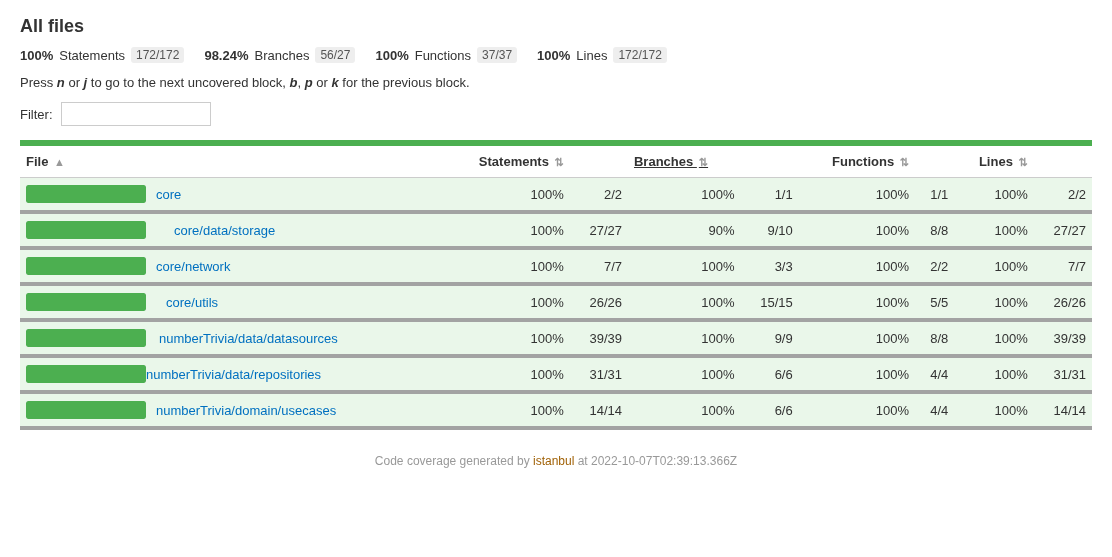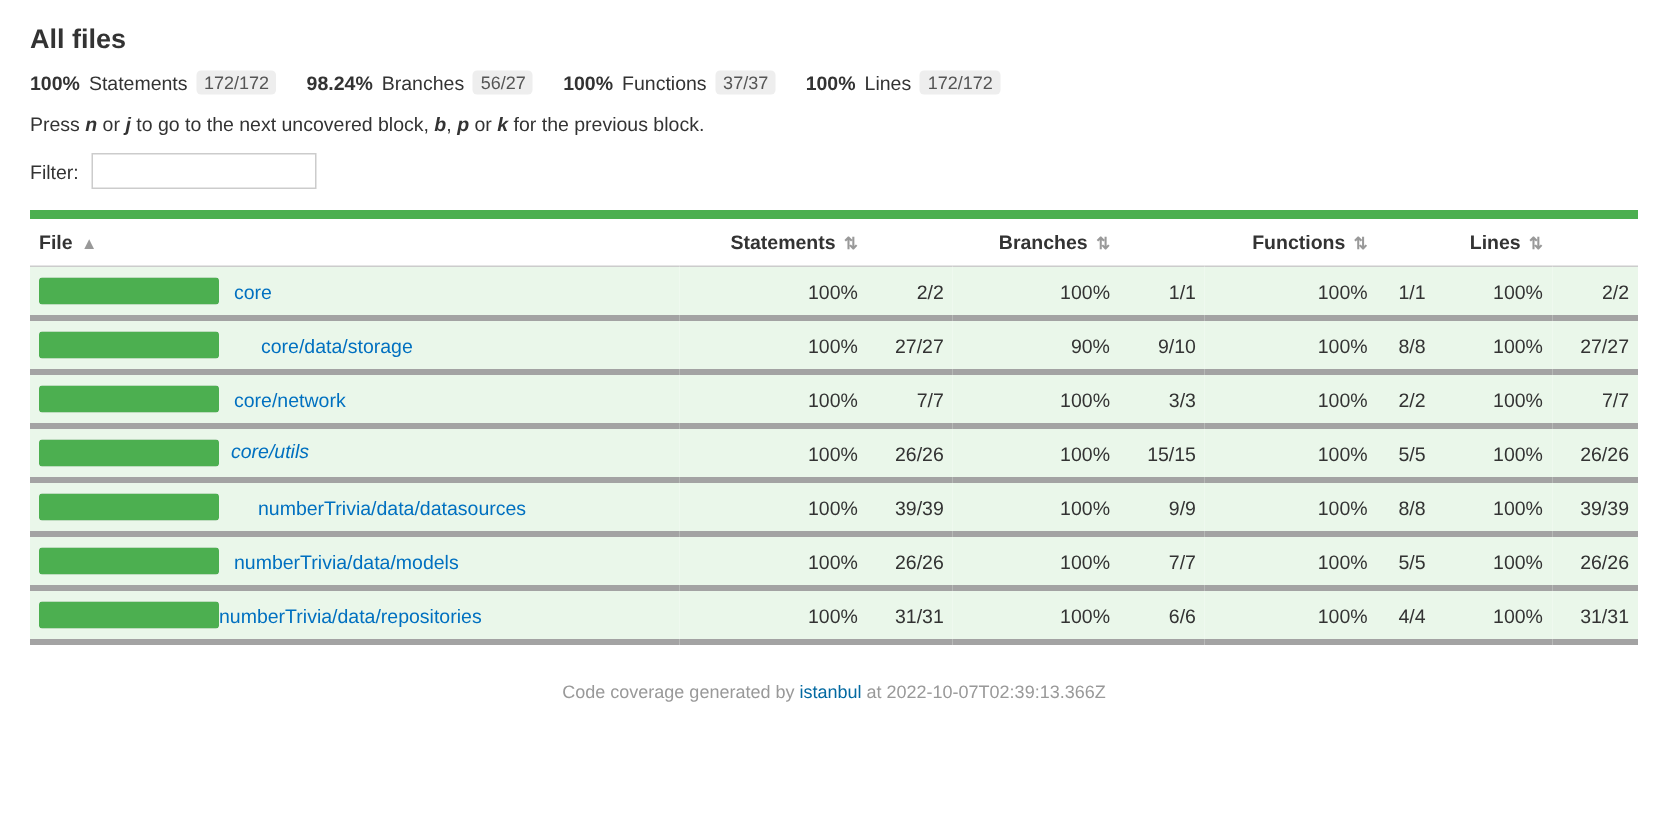--- a/index.html
+++ b/index.html
@@ -170,7 +170,7 @@
       <th>File <span class="sort-icon">▲</span></th>
       <th style="text-align:right;">Statements <span class="sort-icon">⇅</span></th>
       <th style="text-align:right;"></th>
-      <th style="text-align:right;">Branches <span class="sort-icon">⇅</span></th>
+      <th style="text-decoration:underline;">Branches <span class="sort-icon">⇅</span></th>
       <th style="text-align:right;"></th>
       <th style="text-align:right;">Functions <span class="sort-icon">⇅</span></th>
       <th style="text-align:right;"></th>

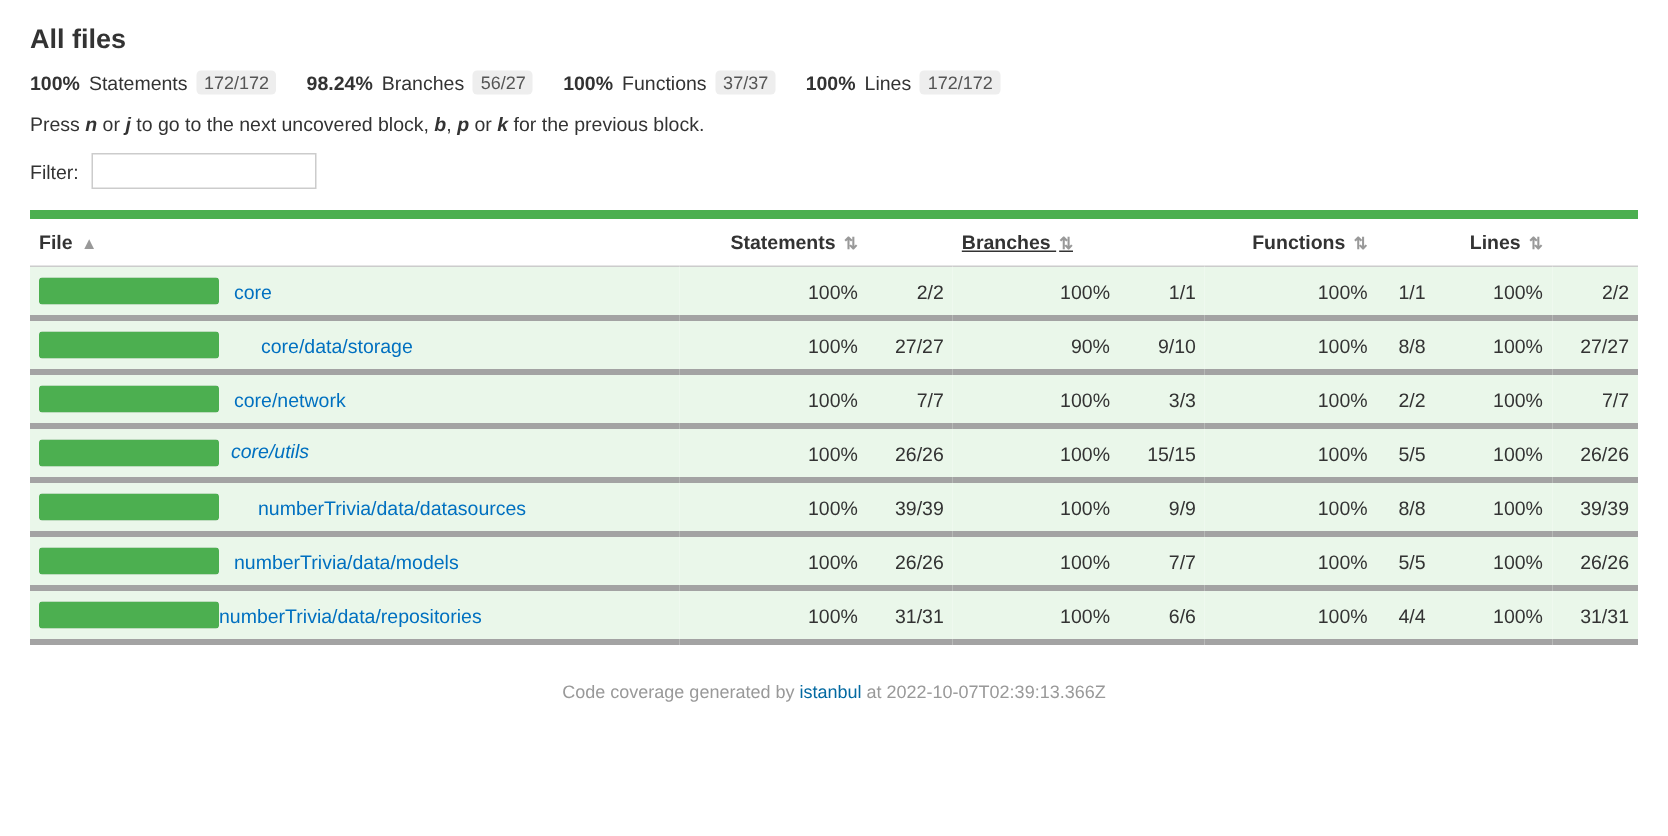--- a/index.html
+++ b/index.html
@@ -235,7 +235,7 @@
       </tr>
       <tr>
         <td>
-          <div style="display: flex; gap: 8px; font-style: italic;">
+          <div style="display: flex; align-items: center; gap: 20px;">
             <div class="progress-bar-outer">
               <div class="progress-bar-inner" style="width: 100%;"></div>
             </div>

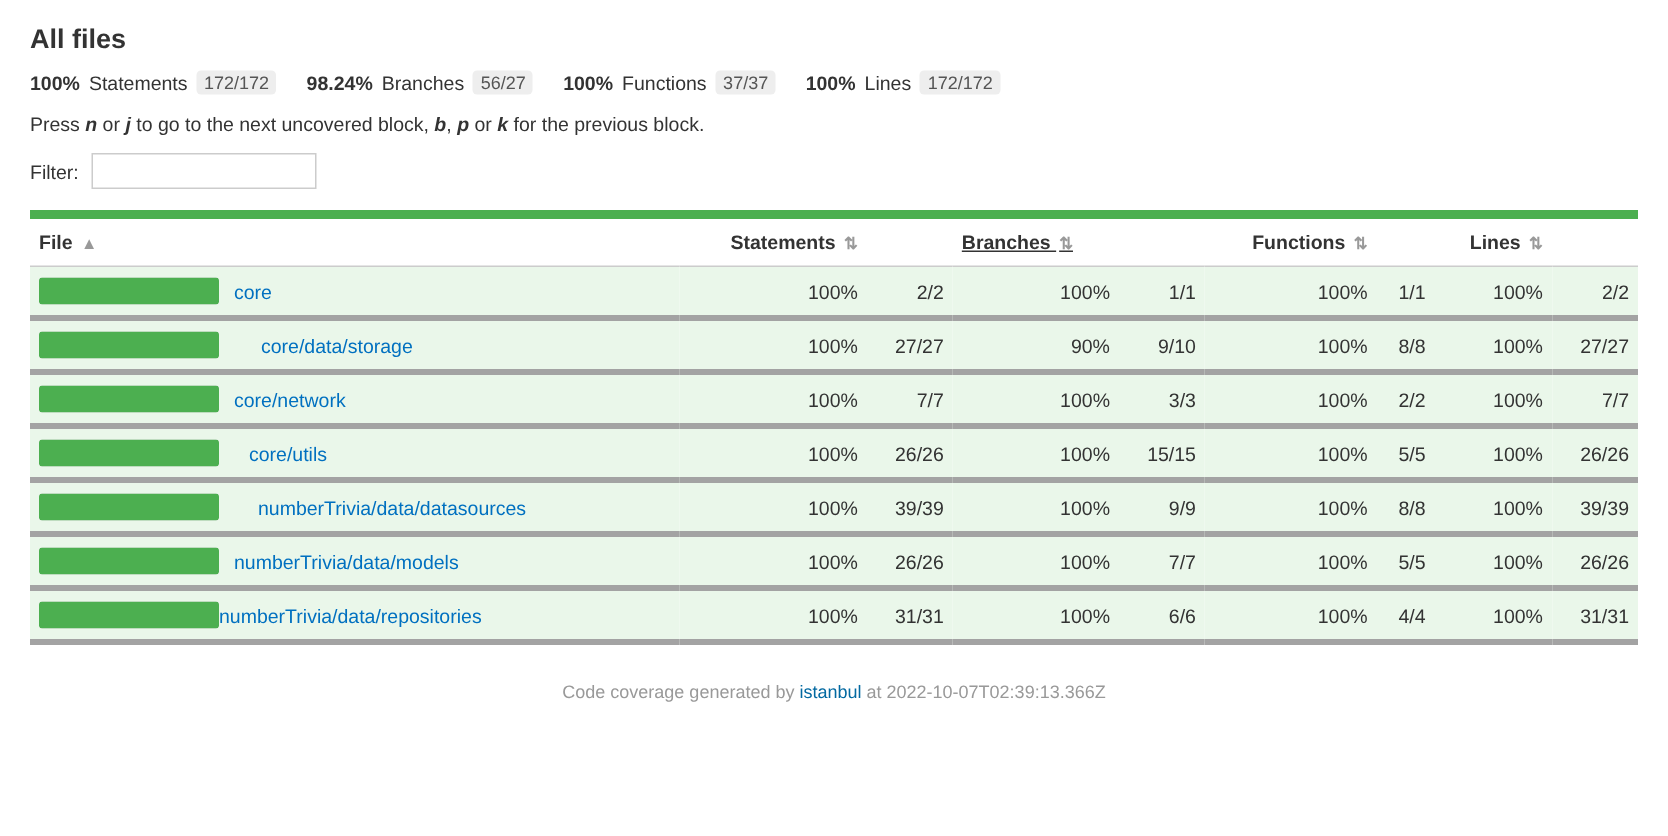--- a/index.html
+++ b/index.html
@@ -253,7 +253,7 @@
       </tr>
       <tr>
         <td>
-          <div style="display: flex; align-items: center; gap: 26px; text-align: center;">
+          <div style="display: flex; align-items: center; gap: 13px; text-align: center;">
             <div class="progress-bar-outer">
               <div class="progress-bar-inner" style="width: 100%;"></div>
             </div>

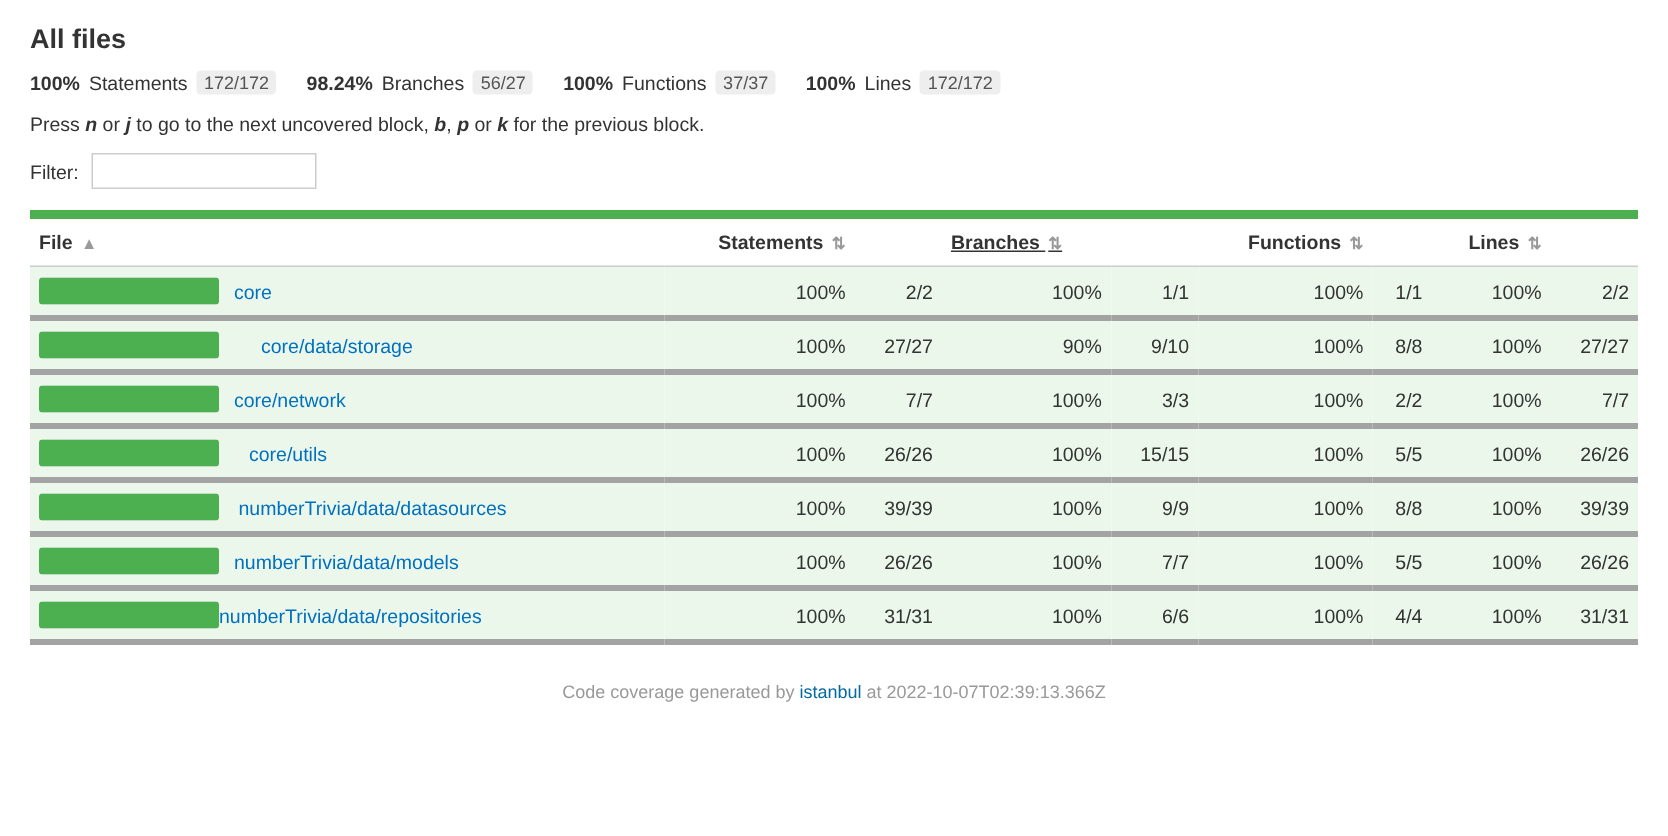--- a/index.html
+++ b/index.html
@@ -271,24 +271,6 @@
       </tr>
       <tr>
         <td>
-          <div style="display: flex; align-items: center; gap: 10px;">
-            <div class="progress-bar-outer">
-              <div class="progress-bar-inner" style="width: 100%;"></div>
-            </div>
-            <a class="file-link" href="#">numberTrivia/data/models</a>
-          </div>
-        </td>
-        <td class="right" style="text-align: right;">100%</td>
-        <td style="text-align: right;">26/26</td>
-        <td style="text-align: right;">100%</td>
-        <td style="text-align: right;">7/7</td>
-        <td style="text-align: right;">100%</td>
-        <td style="text-align: right;">5/5</td>
-        <td style="text-align: right;">100%</td>
-        <td style="text-align: right;">26/26</td>
-      </tr>
-      <tr>
-        <td>
           <div style="display: flex; align-items: center; gap: 0;">
             <div class="progress-bar-outer">
               <div class="progress-bar-inner" style="width: 100%;"></div>

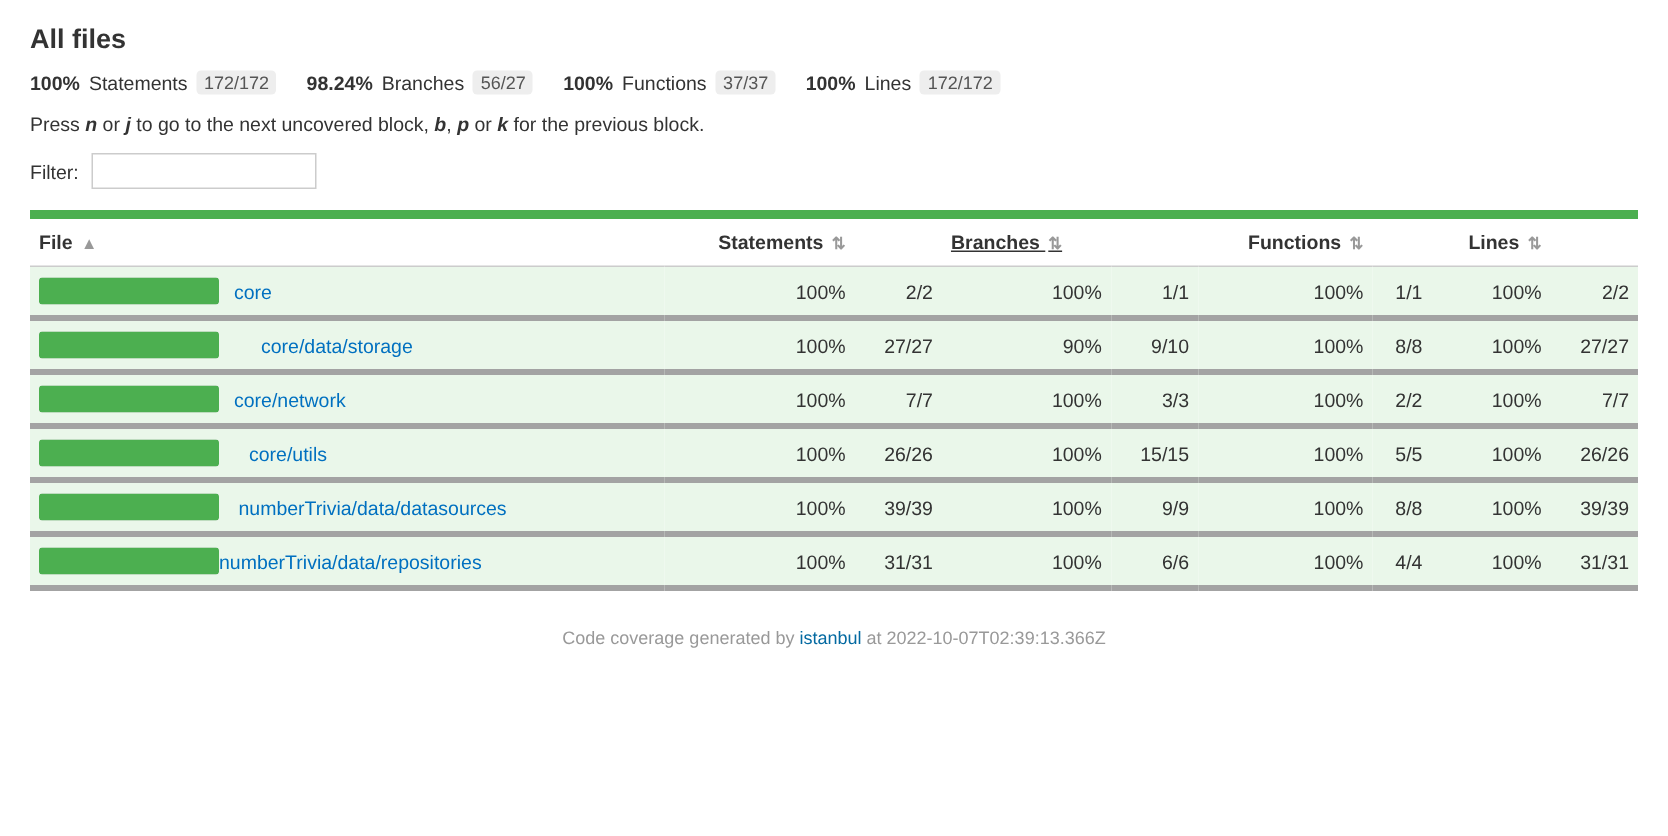--- a/index.html
+++ b/index.html
@@ -287,6 +287,24 @@
         <td style="text-align: right;">100%</td>
         <td style="text-align: right;">31/31</td>
       </tr>
+      <tr>
+        <td>
+          <div style="display: flex; align-items: center; gap: 10px;">
+            <div class="progress-bar-outer">
+              <div class="progress-bar-inner" style="width: 100%;"></div>
+            </div>
+            <a class="file-link" href="#">numberTrivia/domain/usecases</a>
+          </div>
+        </td>
+        <td class="right" style="text-align: right;">100%</td>
+        <td style="text-align: right;">14/14</td>
+        <td style="text-align: right;">100%</td>
+        <td style="text-align: right;">6/6</td>
+        <td style="text-align: right;">100%</td>
+        <td style="text-align: right;">4/4</td>
+        <td style="text-align: right;">100%</td>
+        <td style="text-align: right;">14/14</td>
+      </tr>
     </tbody>
 </table>
 

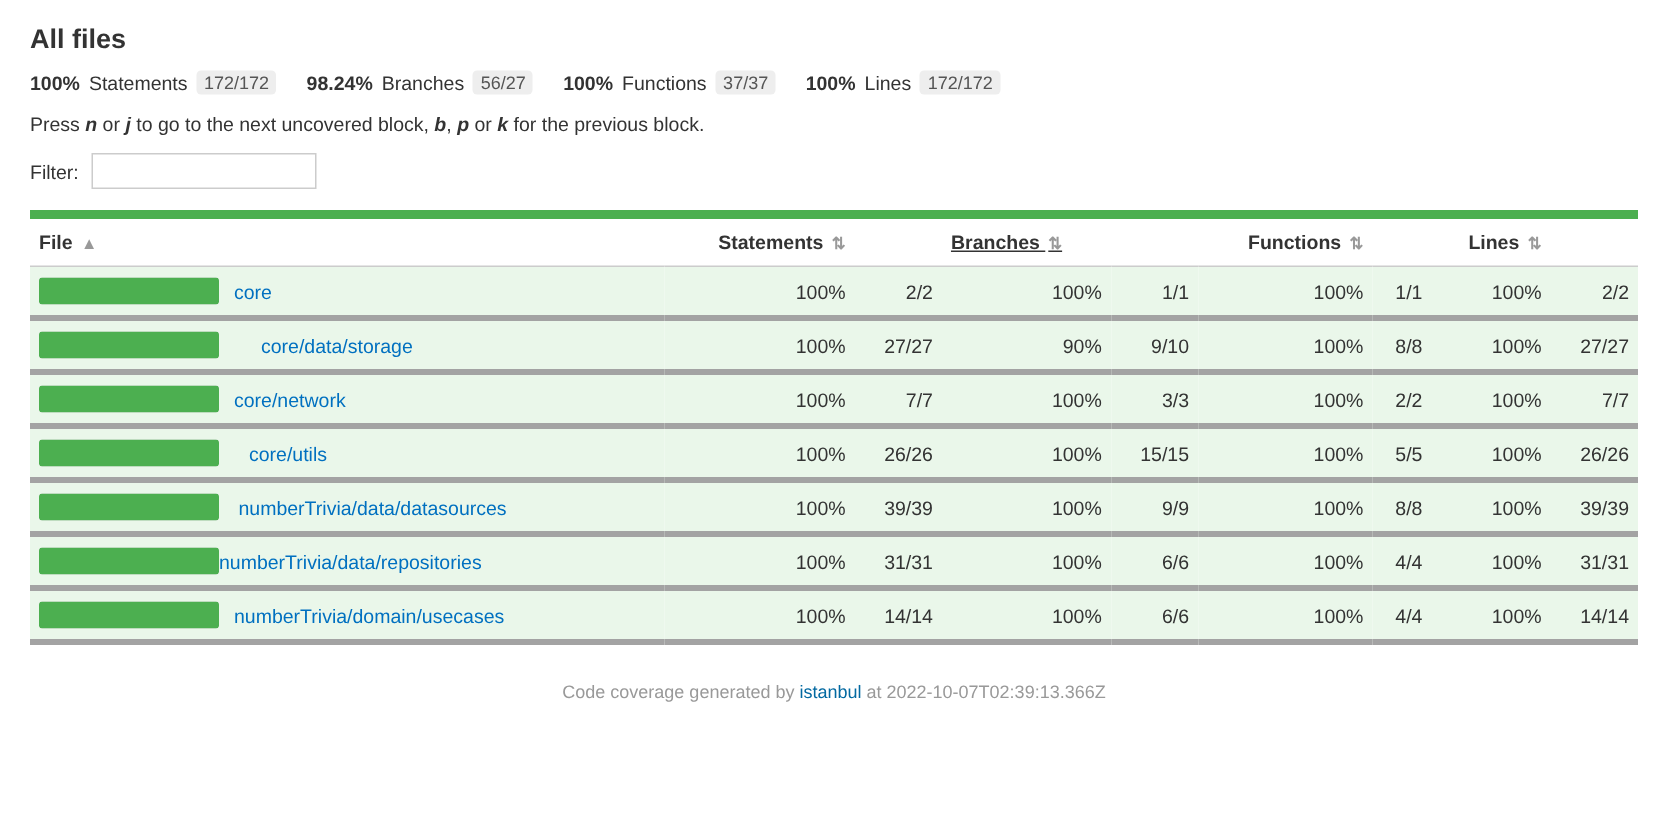--- a/index.html
+++ b/index.html
@@ -121,7 +121,7 @@
       color: #999;
     }
     .footer-link {
-      color: #0369a1;
+      color: #a16207;
       text-decoration: none;
     }
   </style>

